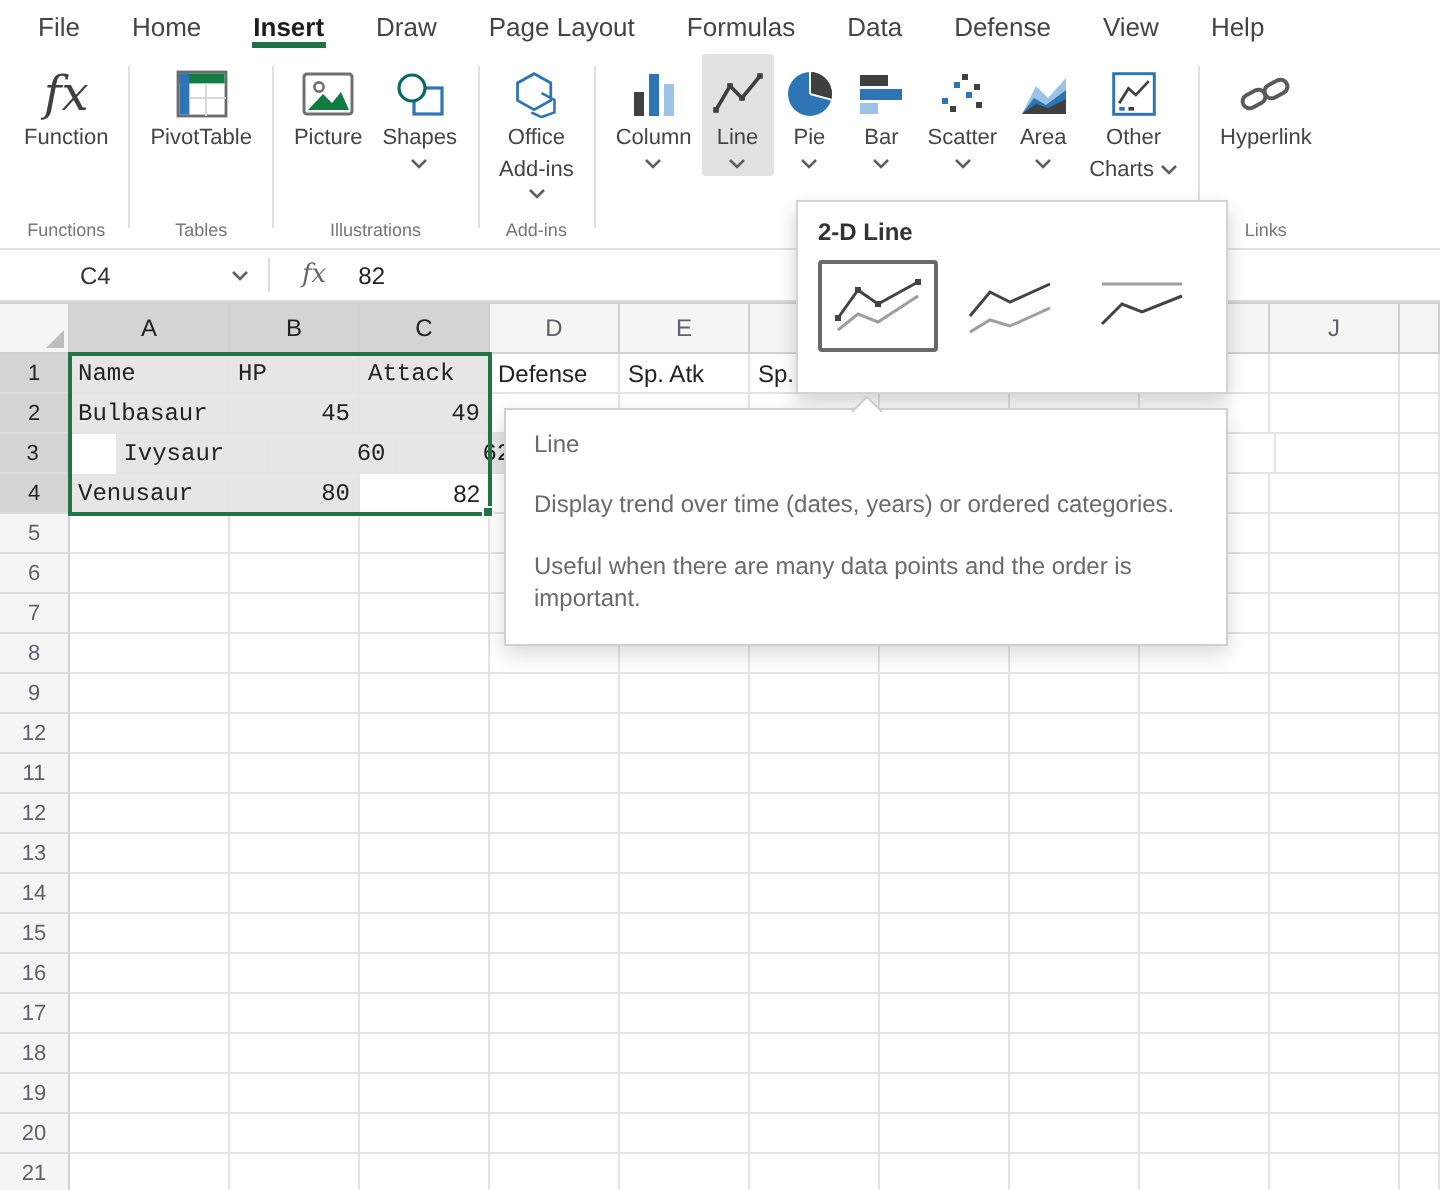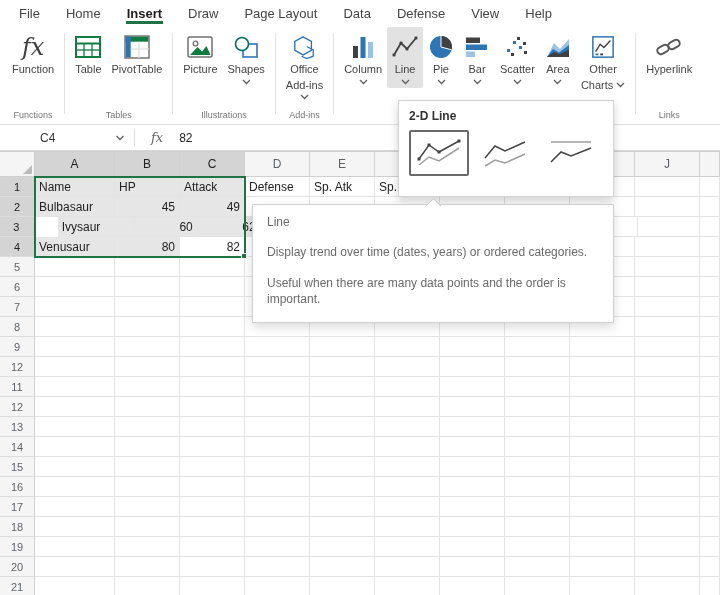--- a/index.html
+++ b/index.html
@@ -75,6 +75,7 @@
   <span class="tab active">Insert</span>
   <span class="tab">Draw</span>
   <span class="tab">Page Layout</span>
+  <span class="tab">Formulas</span>
   <span class="tab">Data</span>
   <span class="tab">Defense</span>
   <span class="tab">View</span>

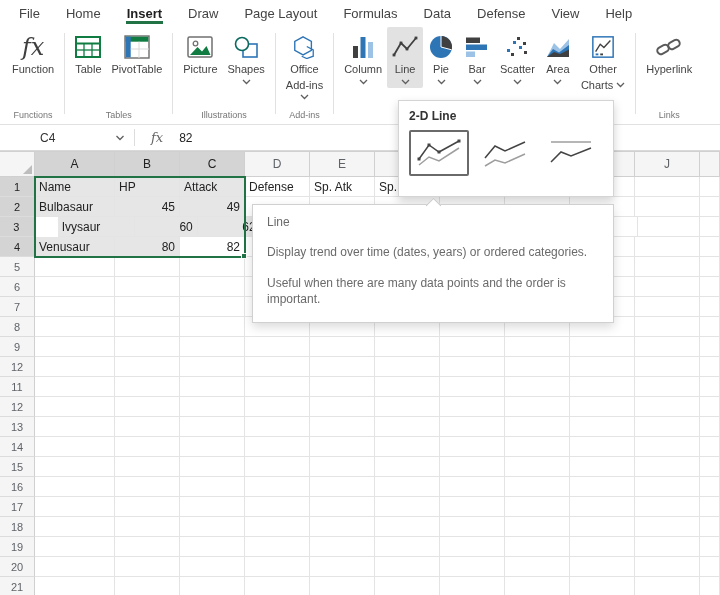--- a/index.html
+++ b/index.html
@@ -103,18 +103,6 @@
       <div class="rbtn">
         <span class="icon-slot">
           <svg width="26" height="24" viewBox="0 0 26 24">
-            <rect x="1" y="2" width="24" height="20" fill="none" stroke="#107c41" stroke-width="2"></rect>
-            <line x1="1" y1="8.5" x2="25" y2="8.5" stroke="#107c41" stroke-width="2"></line>
-            <line x1="9" y1="8.5" x2="9" y2="22" stroke="#107c41" stroke-width="1.3"></line>
-            <line x1="17" y1="8.5" x2="17" y2="22" stroke="#107c41" stroke-width="1.3"></line>
-            <line x1="1" y1="15" x2="25" y2="15" stroke="#107c41" stroke-width="1.3"></line>
-          </svg>
-        </span>
-        <span class="rlabel">Table</span>
-      </div>
-      <div class="rbtn">
-        <span class="icon-slot">
-          <svg width="26" height="24" viewBox="0 0 26 24">
             <rect x="1" y="1" width="24" height="22" fill="none" stroke="#6d6d6d" stroke-width="1.4"></rect>
             <rect x="1.7" y="1.7" width="22.6" height="5" fill="#107c41"></rect>
             <rect x="1.7" y="1.7" width="5" height="20.6" fill="#2e75b6"></rect>

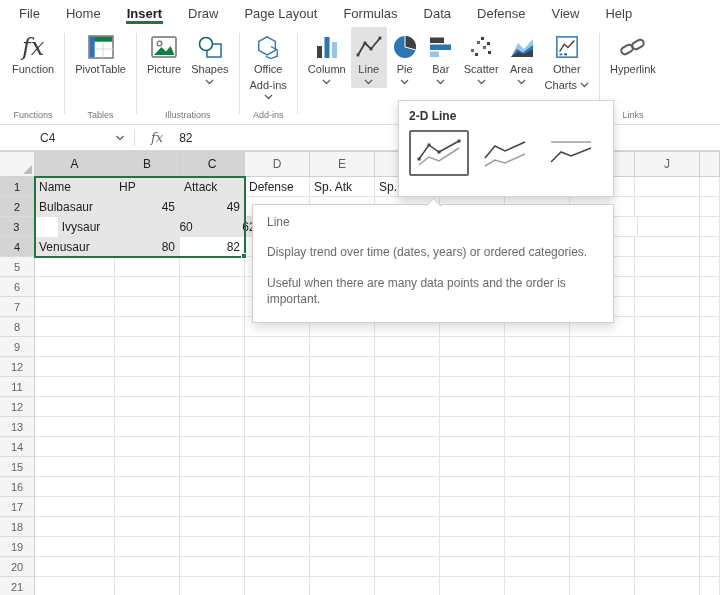--- a/index.html
+++ b/index.html
@@ -45,7 +45,7 @@
   .grh.sel { background:#d4d4d4; color:#222; }
   .gc { border-right:1px solid #e4e4e4; border-bottom:1px solid #e4e4e4; font-size:12px; color:#222; padding:0 4px; display:flex; align-items:center; overflow:hidden; white-space:nowrap; background:#fff; }
   .gc.num { justify-content:flex-end;text-align:center; }
-  .gc.selc { background:#e6e6e6; }
+  .gc.selc { background:#e6e6e6;font-family:Liberation Mono, monospace; }
   .gc.active { background:#fff; }
   .sel-border { position:absolute; border:2px solid #217346; pointer-events:none; z-index:5; }
   .fill-handle { position:absolute; width:6px; height:6px; background:#217346; border:1px solid #fff; z-index:6; }

